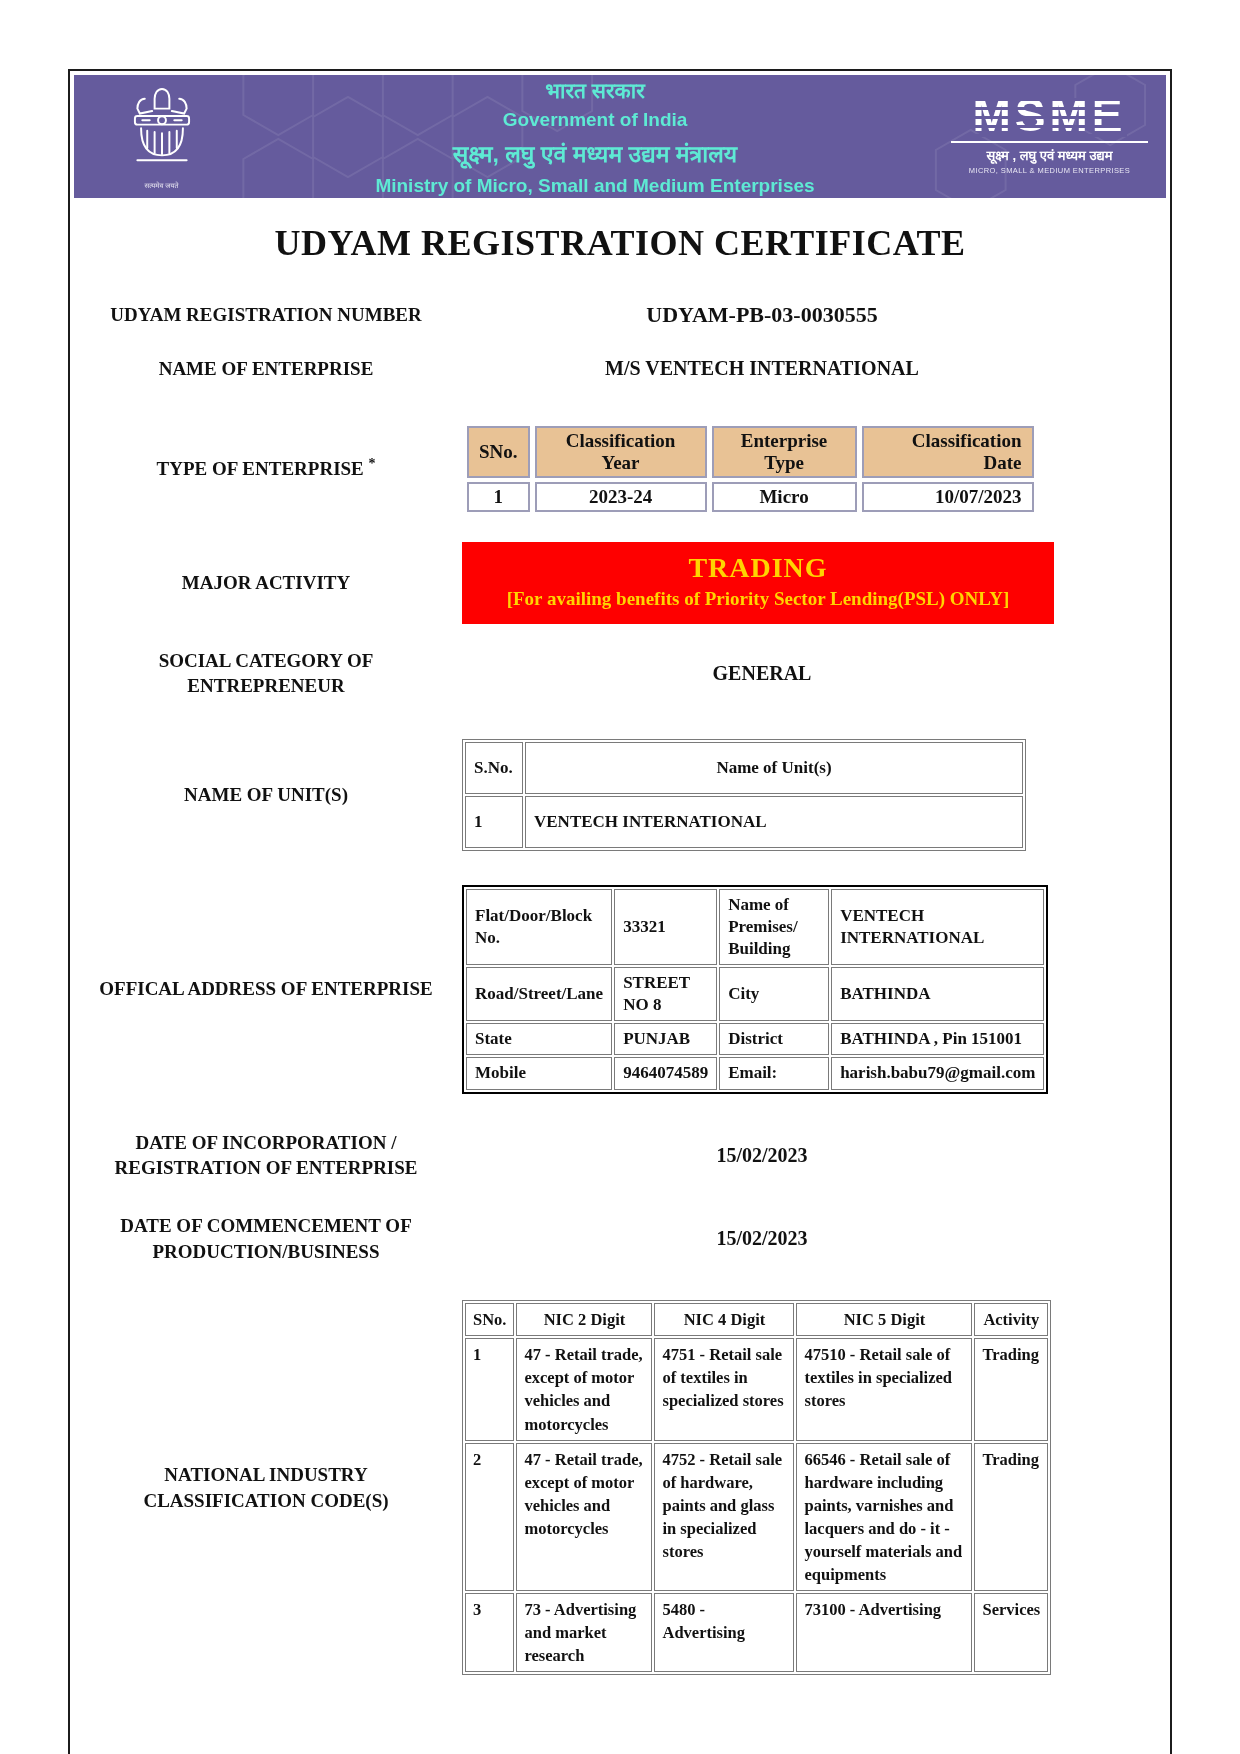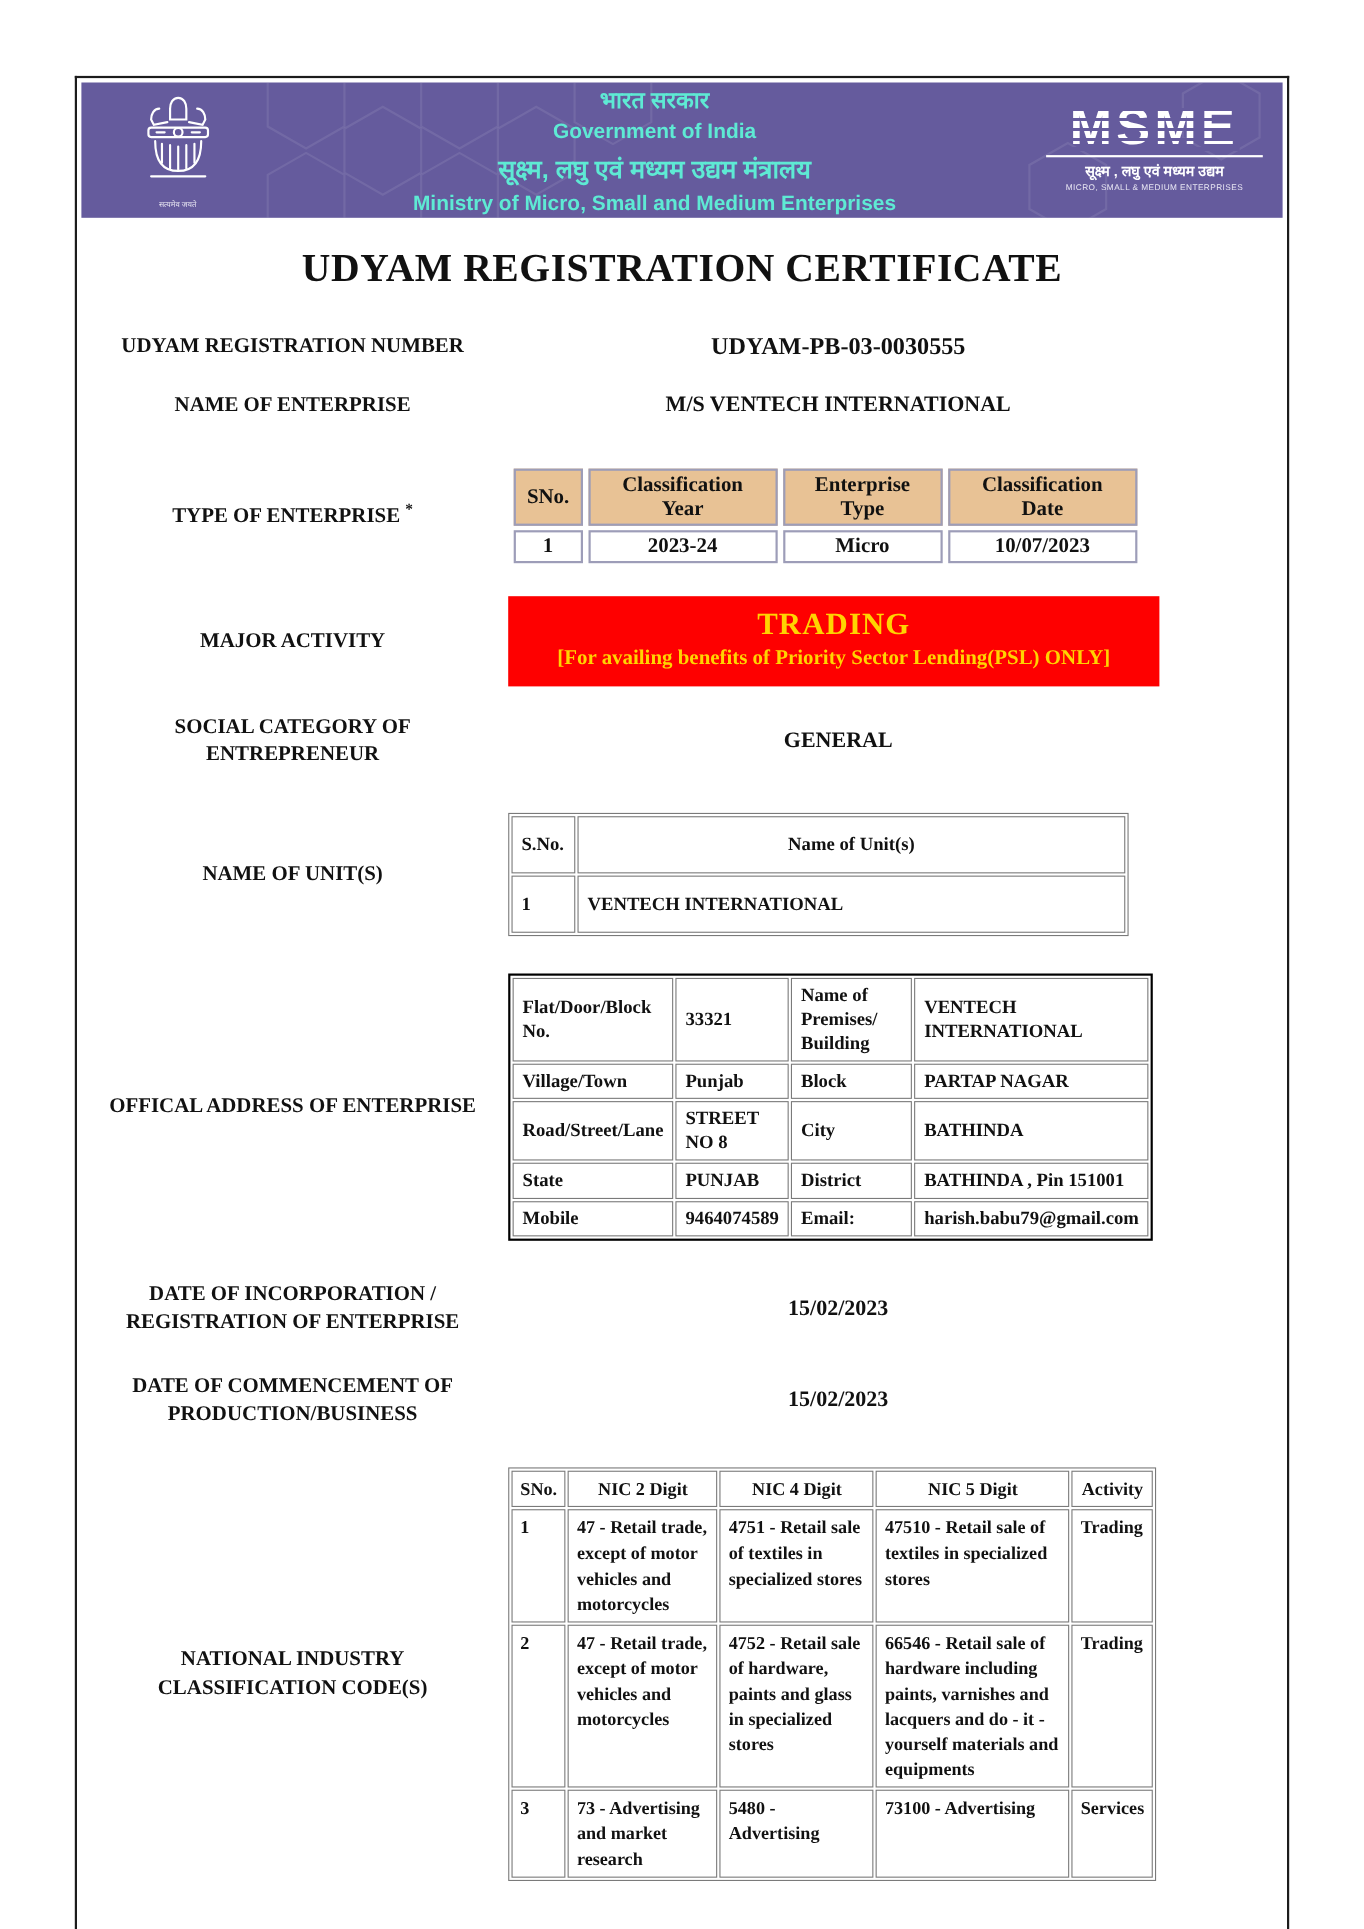--- a/index.html
+++ b/index.html
@@ -65,7 +65,7 @@
   table.cls td.c0 { width:58px; }
   table.cls td.c1 { width:172px; }
   table.cls td.c2 { width:145px; }
-  table.cls td.c3 { width:172px; }
+  table.cls td.c3 { width:172px;text-align:right; }
 
   
   .banner { width:592px; background:#fe0000; color:#ffd400; text-align:center;

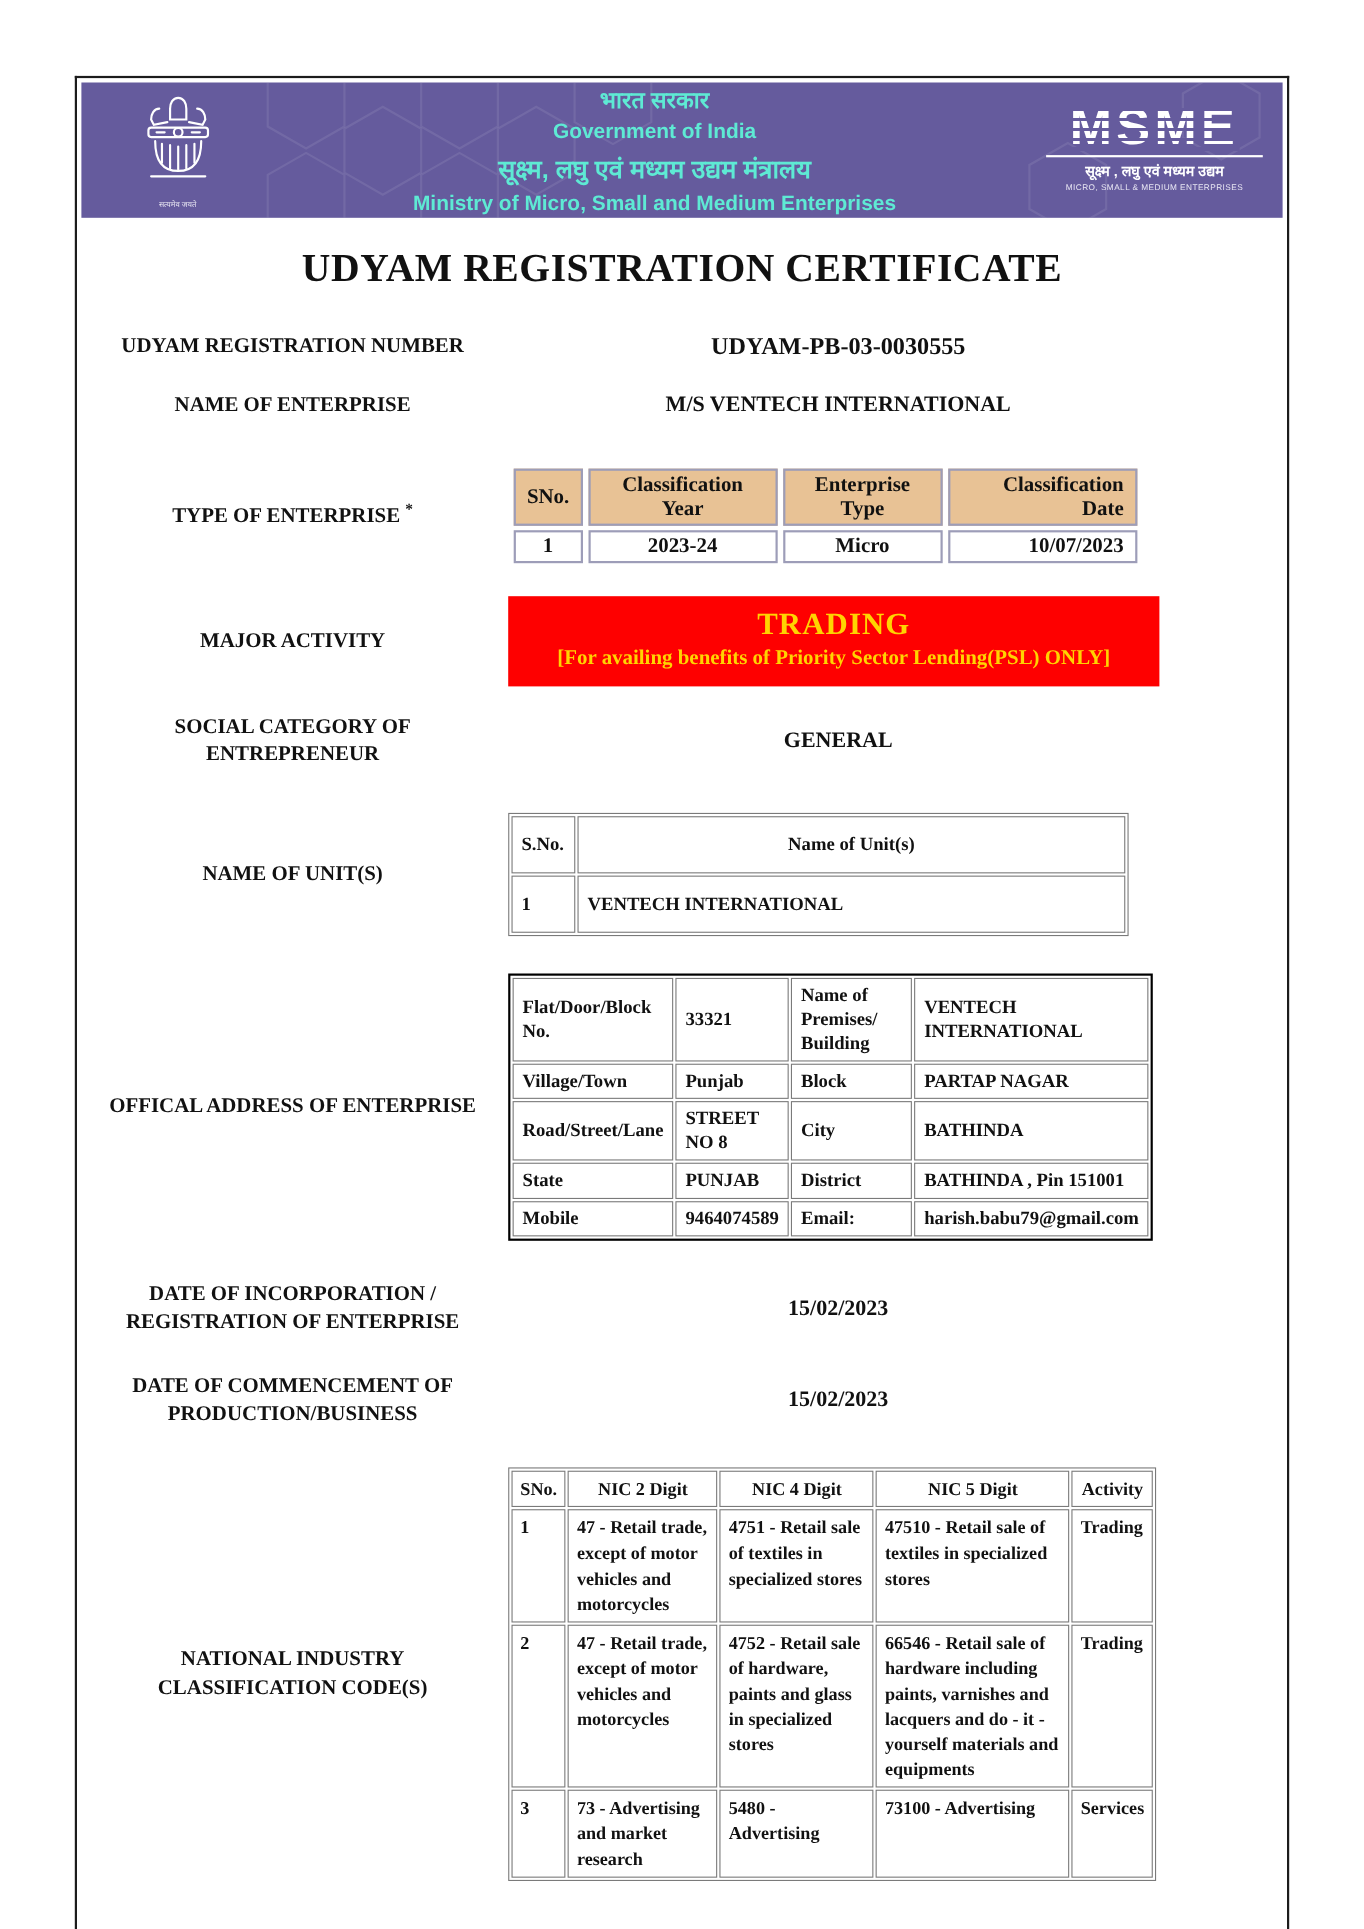--- a/index.html
+++ b/index.html
@@ -261,12 +261,6 @@
           <td class="a3">VENTECH INTERNATIONAL</td>
         </tr>
         <tr>
-          <td class="a0">Village/Town</td>
-          <td class="a1">Punjab</td>
-          <td class="a2">Block</td>
-          <td class="a3">PARTAP NAGAR</td>
-        </tr>
-        <tr>
           <td class="a0">Road/Street/Lane</td>
           <td class="a1">STREET NO 8</td>
           <td class="a2">City</td>

